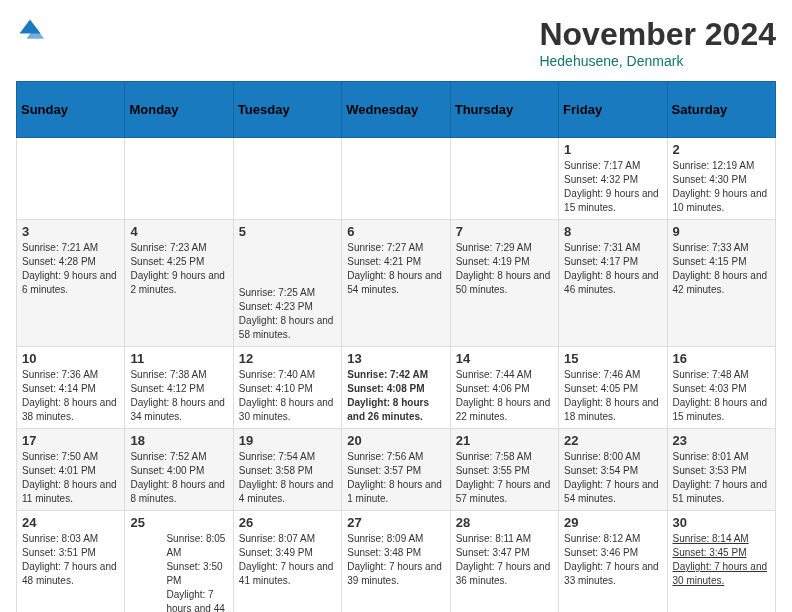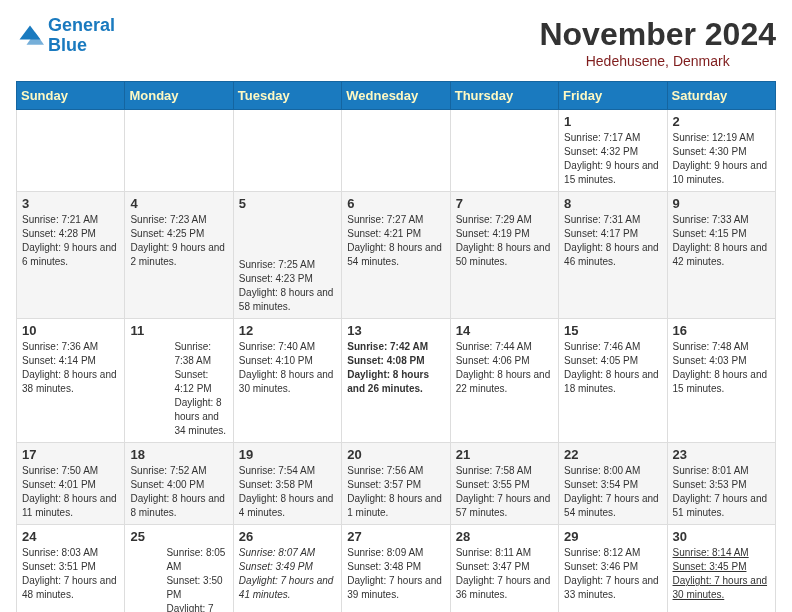--- a/index.html
+++ b/index.html
@@ -97,9 +97,6 @@
       <polygon points="16,4 28,20 4,20" fill="#1a7abf"></polygon>
       <polygon points="22,12 32,26 12,26" fill="#1a7abf" opacity="0.6"></polygon>
     </svg>
-    <div class="logo-text">
-      <span style="color:#1a7abf">General</span><br><span>Blue</span>
-    </div>
   </div>
   <div class="title-block">
     <div class="month-title">November 2024</div>

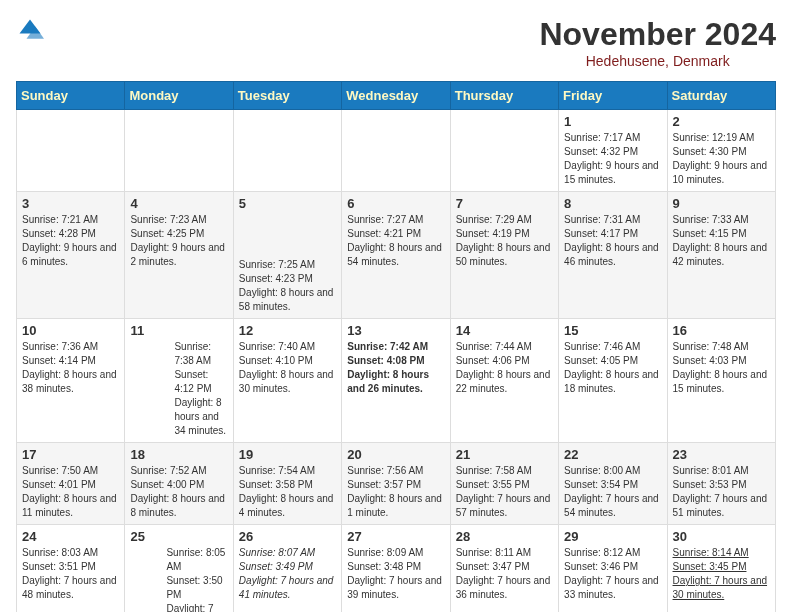--- a/index.html
+++ b/index.html
@@ -35,7 +35,7 @@
       height: 28px;
     }
     .title-block {
-      text-align: center;
+      text-align: left;
     }
     .month-title {
       font-size: 32px;

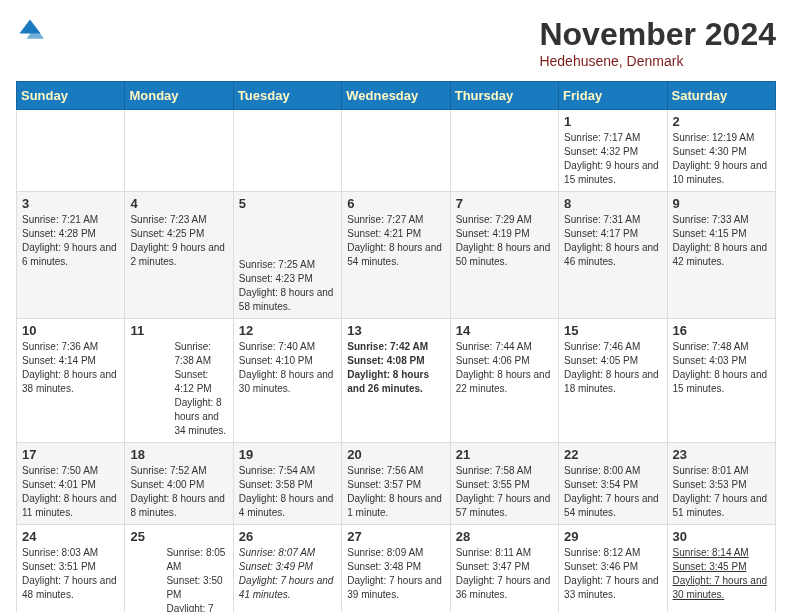--- a/index.html
+++ b/index.html
@@ -44,7 +44,7 @@
     }
     .location {
       font-size: 14px;
-      color: #7f1d1d;
+      color: #0f766e;
     }
     table {
       width: 100%;

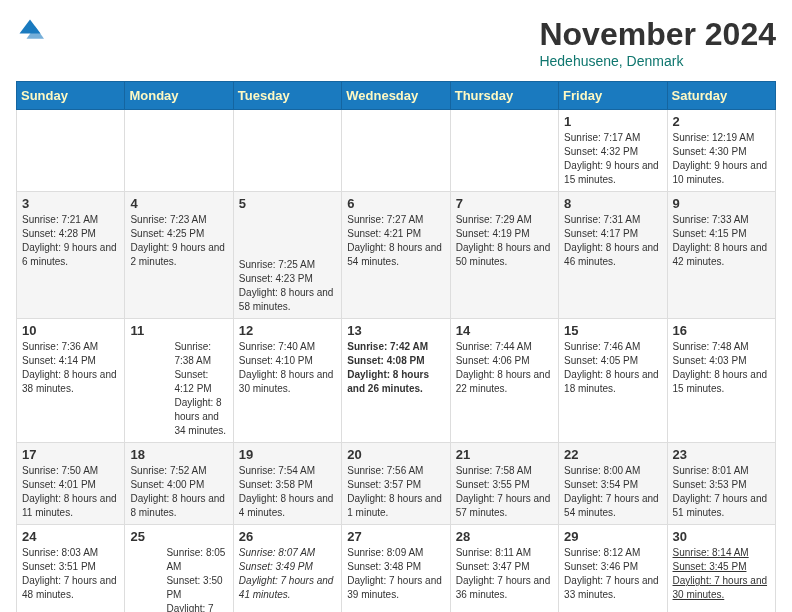--- a/index.html
+++ b/index.html
@@ -53,10 +53,10 @@
     }
     thead tr th {
       background-color: #1a7abf;
-      color: #fef9c3;
+      color: #000000;
       font-size: 13px;
       font-weight: bold;
-      padding: 6px 4px;
+      padding: 20px 4px;
       text-align: left;
       border: 1px solid #1565a0;
     }

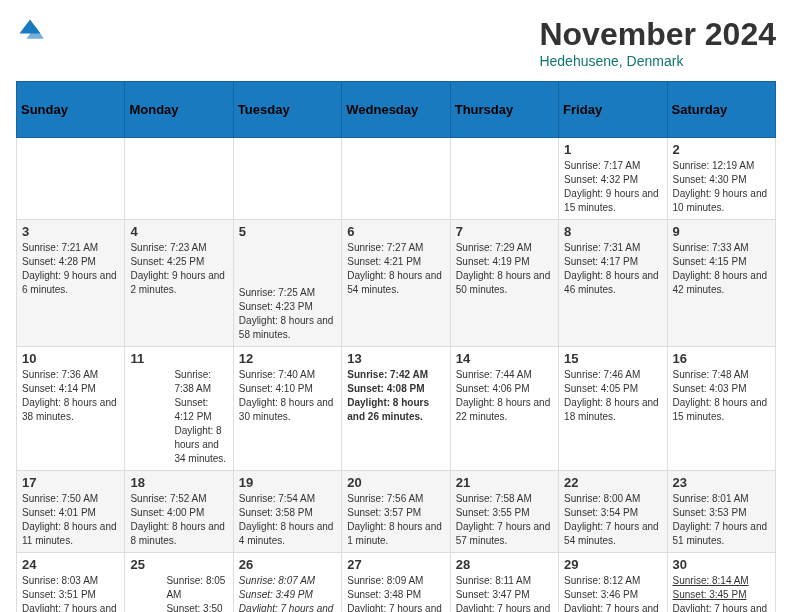--- a/index.html
+++ b/index.html
@@ -189,7 +189,7 @@
         </td>
         <td>
           <span class="day-num">11</span>
-          <div class="day-info" style="white-space: pre-line; margin-left: 44px;">Sunrise: 7:38 AM
+          <div class="day-info" style="white-space: pre-line;">Sunrise: 7:38 AM
 Sunset: 4:12 PM
 Daylight: 8 hours and 34 minutes.</div>
         </td>

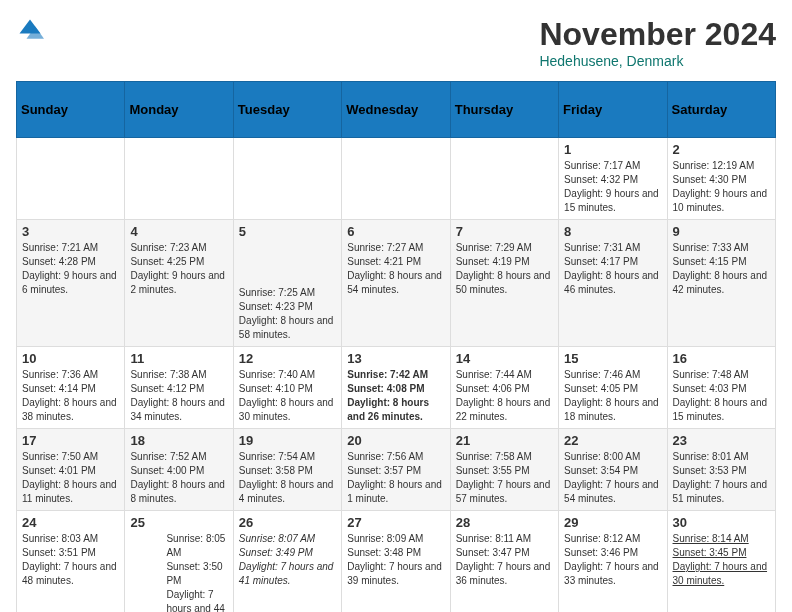--- a/index.html
+++ b/index.html
@@ -283,7 +283,7 @@
         </td>
         <td>
           <span class="day-num">26</span>
-          <div class="day-info" style="white-space: pre-line; font-style: italic;">Sunrise: 8:07 AM
+          <div class="day-info" style="white-space: pre-line;">Sunrise: 8:07 AM
 Sunset: 3:49 PM
 Daylight: 7 hours and 41 minutes.</div>
         </td>

